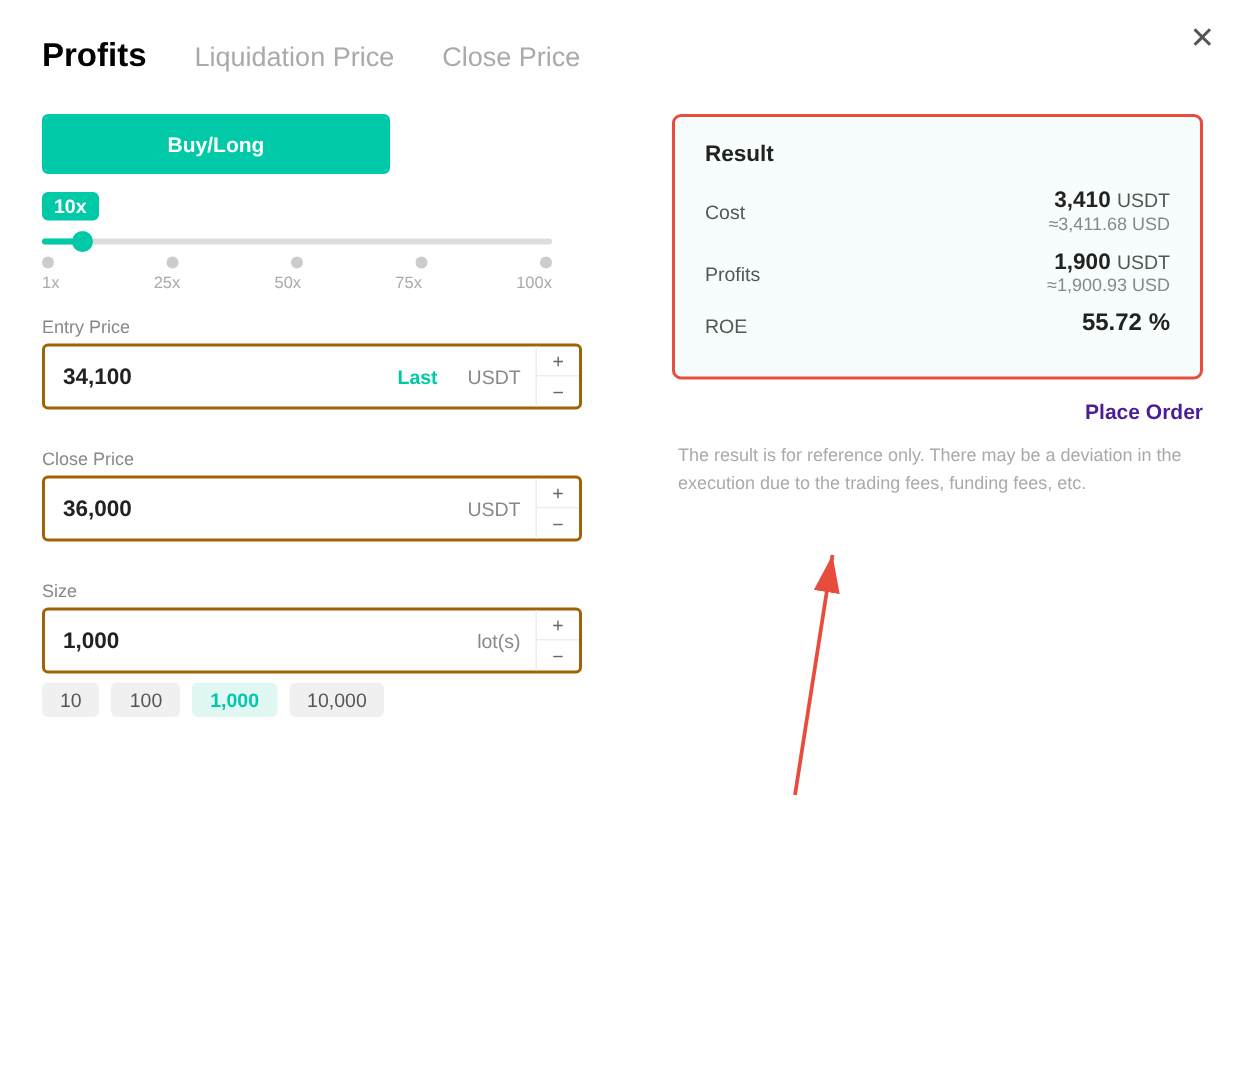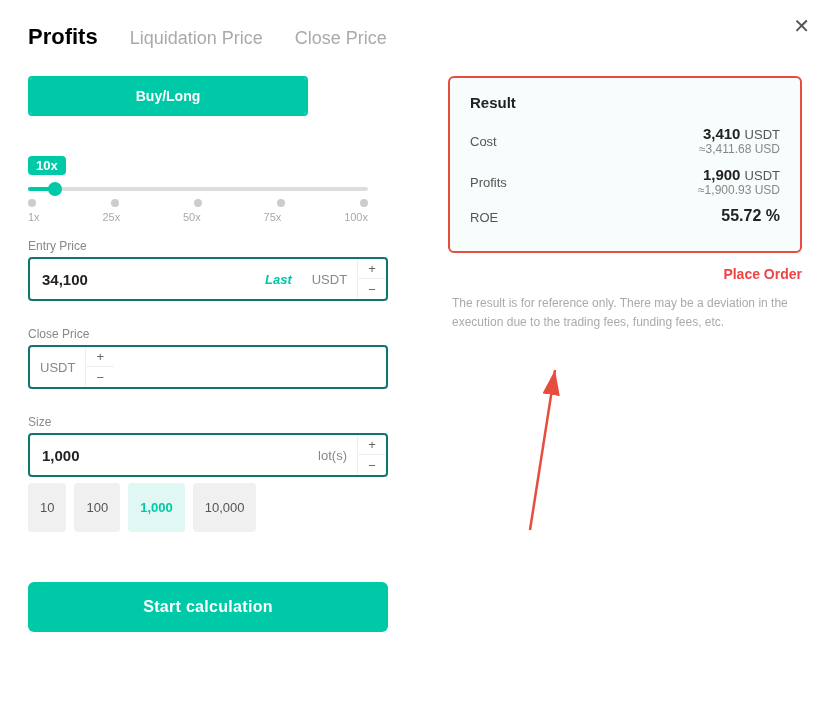--- a/index.html
+++ b/index.html
@@ -80,7 +80,7 @@
       border-radius: 4px;
       overflow: hidden;
       margin-bottom: 12px;
-      width: 280px;
+      width: 232px;
     }
     .toggle-btn {
       flex: 1;

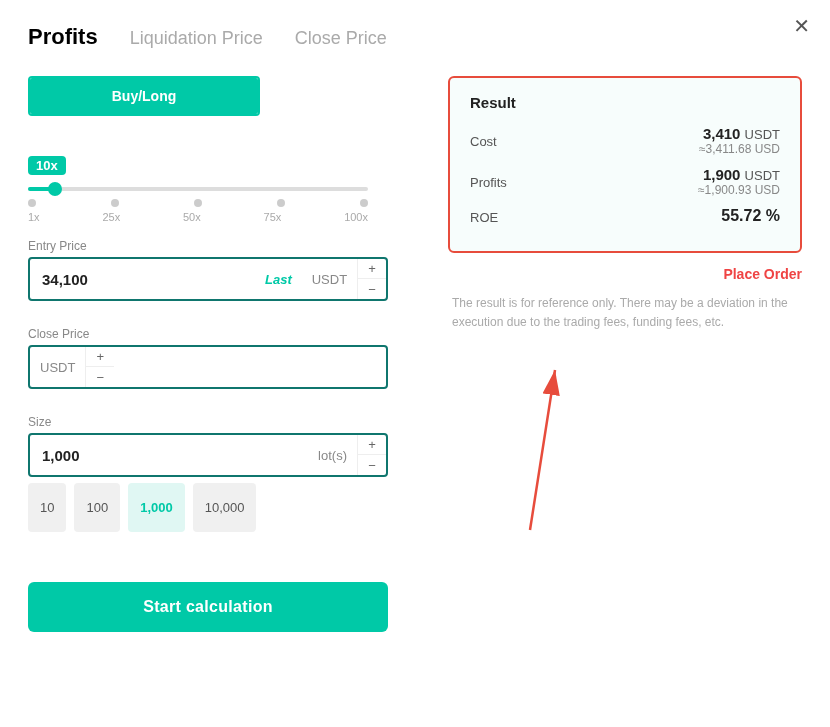--- a/index.html
+++ b/index.html
@@ -104,7 +104,6 @@
     
     .leverage-area {
       margin-bottom: 16px;
-      margin-top: 28px;
     }
     .leverage-badge {
       background: #00c9a7;

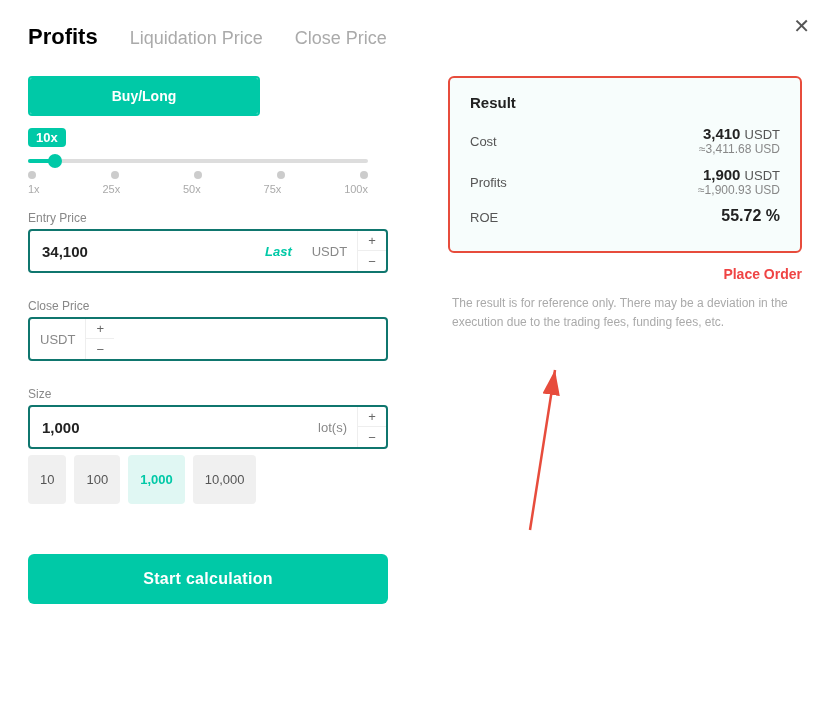--- a/index.html
+++ b/index.html
@@ -177,7 +177,7 @@
     .input-row {
       display: flex;
       align-items: center;
-      border: 2px solid #0f766e;
+      border: 2px solid #a16207;
       border-radius: 4px;
       background: #fff;
       width: 360px;

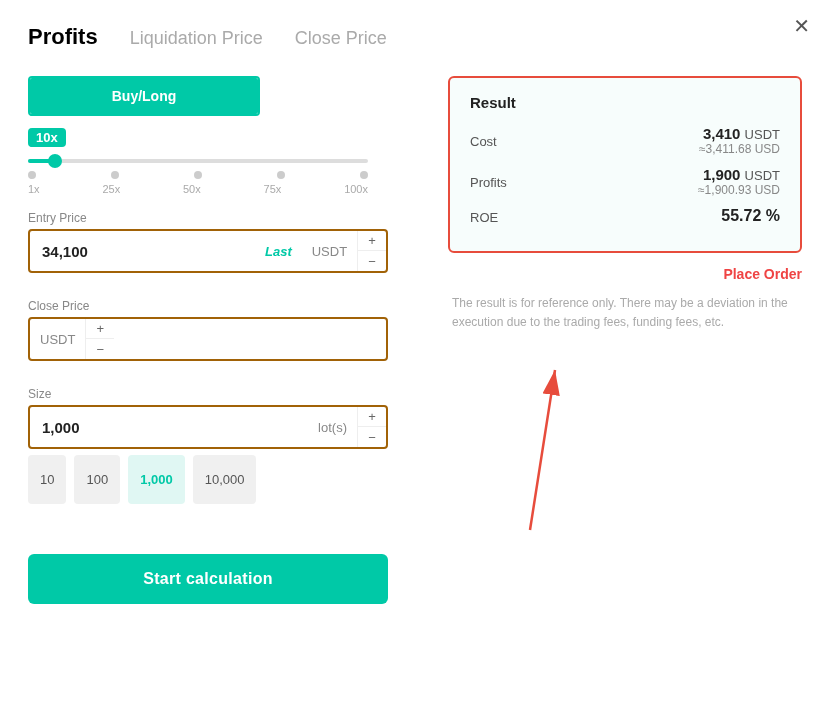--- a/index.html
+++ b/index.html
@@ -201,7 +201,6 @@
     .input-unit.last {
       color: #00c9a7;
       font-weight: 600;
-      font-style: italic;
     }
     .input-steppers {
       display: flex;

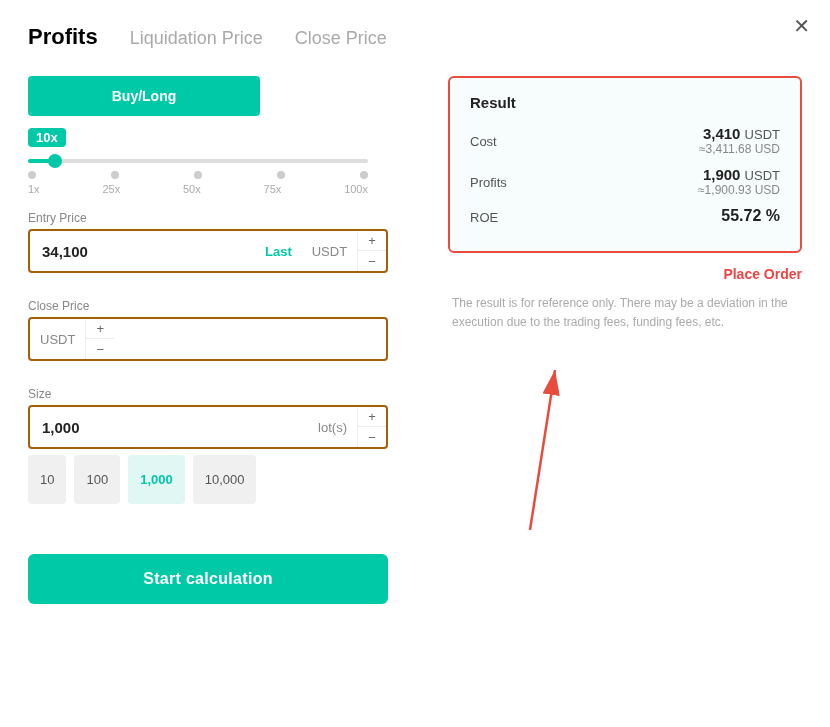--- a/index.html
+++ b/index.html
@@ -318,7 +318,7 @@
 
     .place-order-link {
       text-align: right;
-      color: #ef4444;
+      color: #4c1d95;
       font-size: 14px;
       font-weight: 600;
       cursor: pointer;

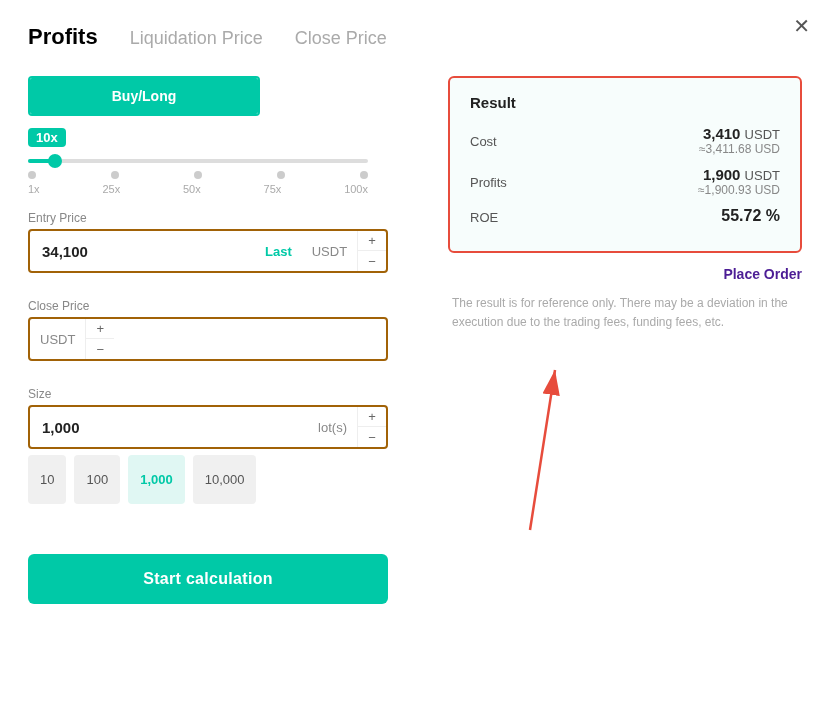--- a/index.html
+++ b/index.html
@@ -403,6 +403,7 @@
       <div class="input-group">
         <div class="input-label">Close Price</div>
         <div class="input-row">
+          <input type="text" value="36,000" style="">
           <span class="input-unit">USDT</span>
           <div class="input-steppers">
             <button class="stepper-btn">+</button>

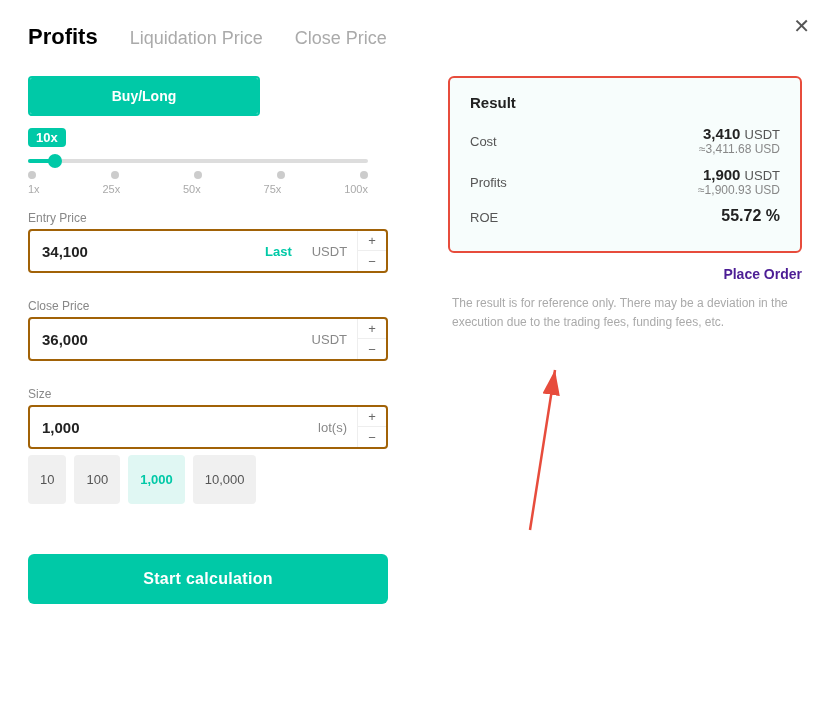--- a/index.html
+++ b/index.html
@@ -232,7 +232,7 @@
       margin-bottom: 16px;
     }
     .size-opt {
-      padding: 17px 12px;
+      padding: 4px 12px;
       border-radius: 4px;
       font-size: 13px;
       cursor: pointer;

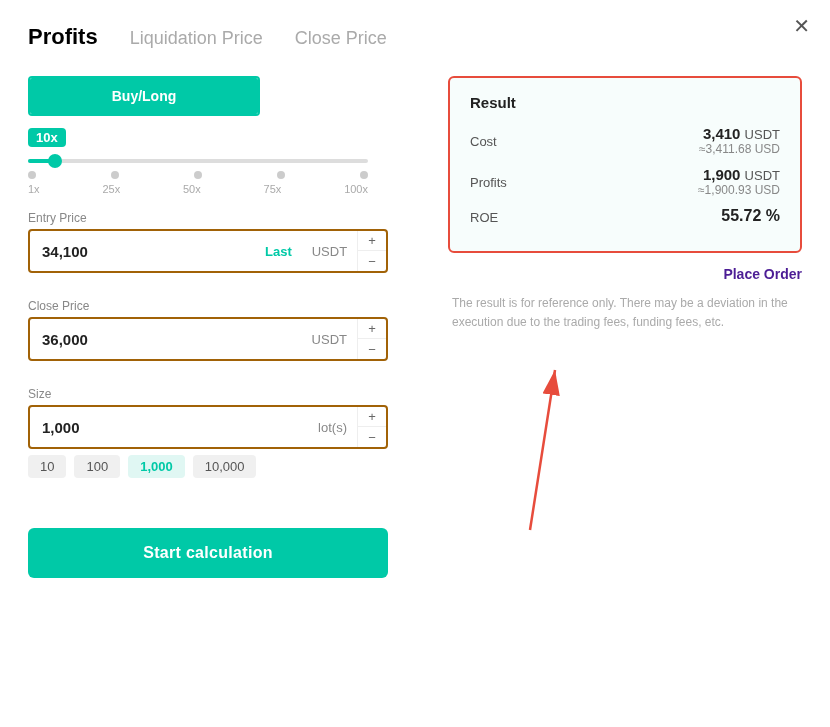--- a/index.html
+++ b/index.html
@@ -430,7 +430,6 @@
         </div>
       </div>
 
-      <button class="calc-btn">Start calculation</button>
 
     </div>
 

